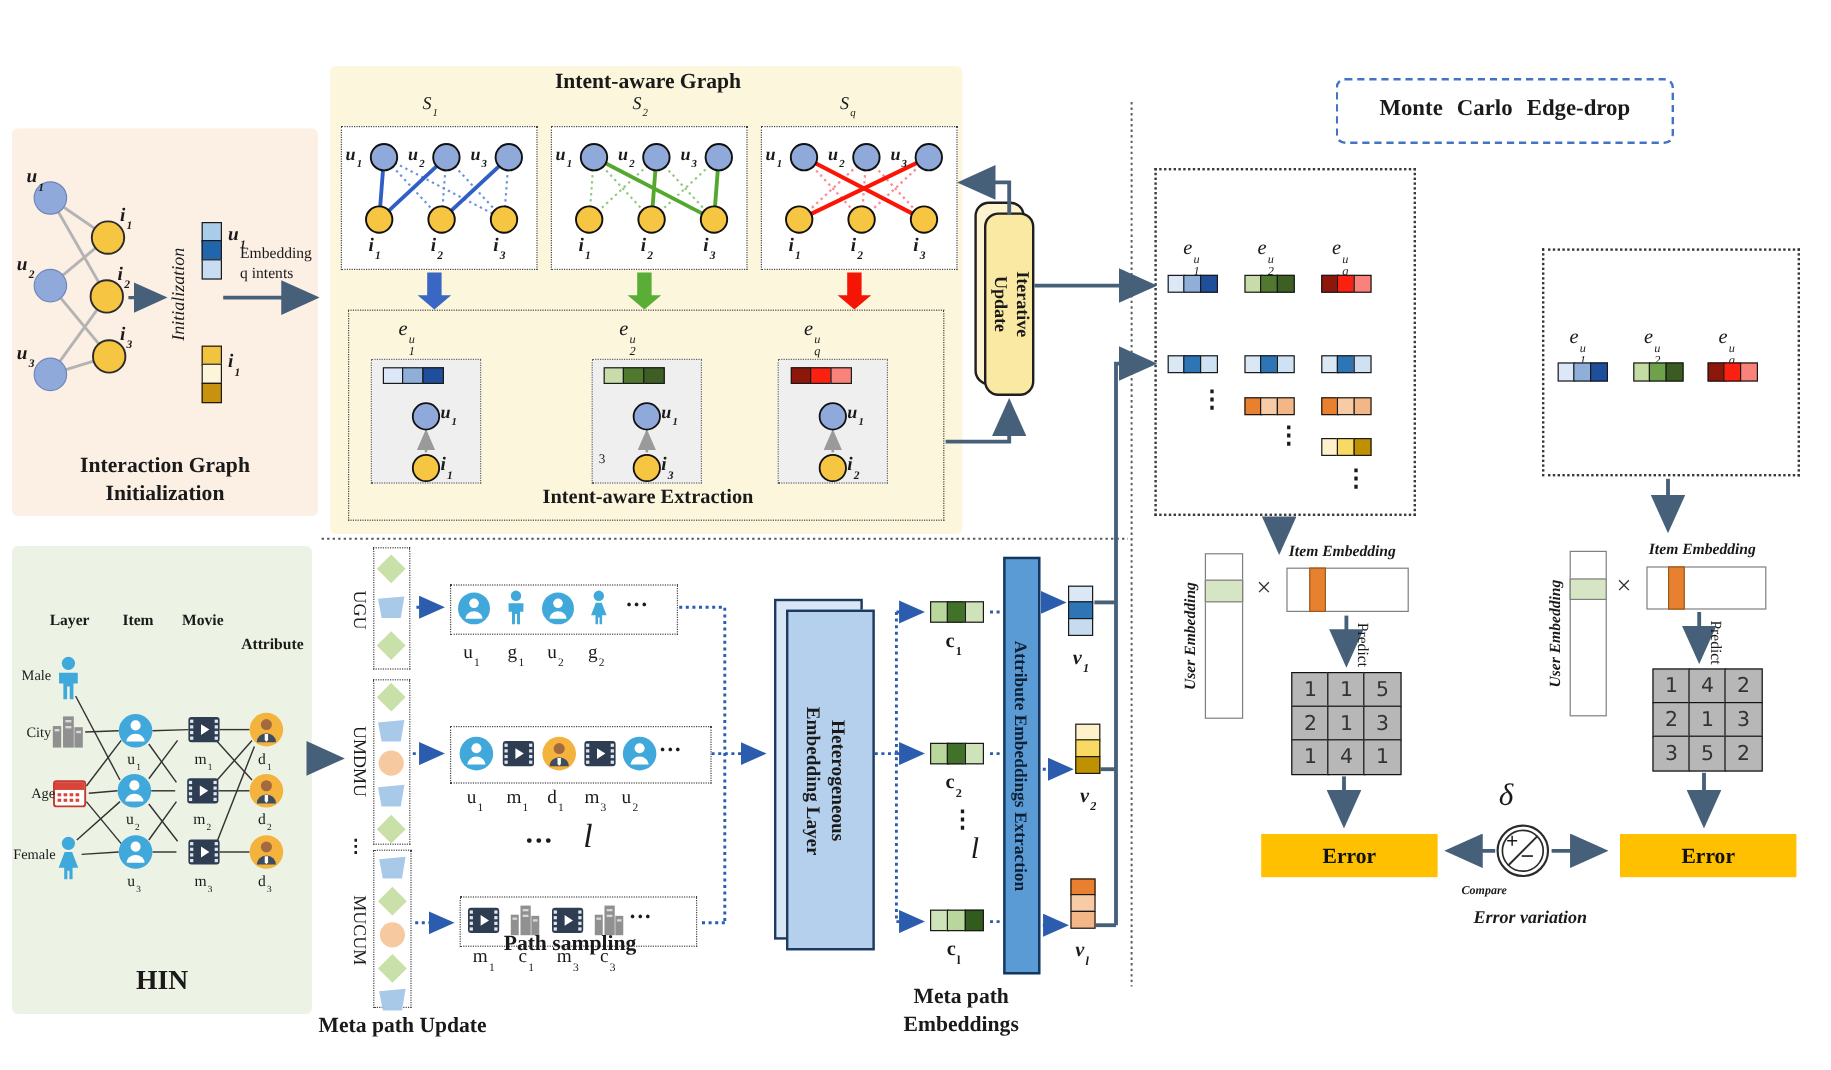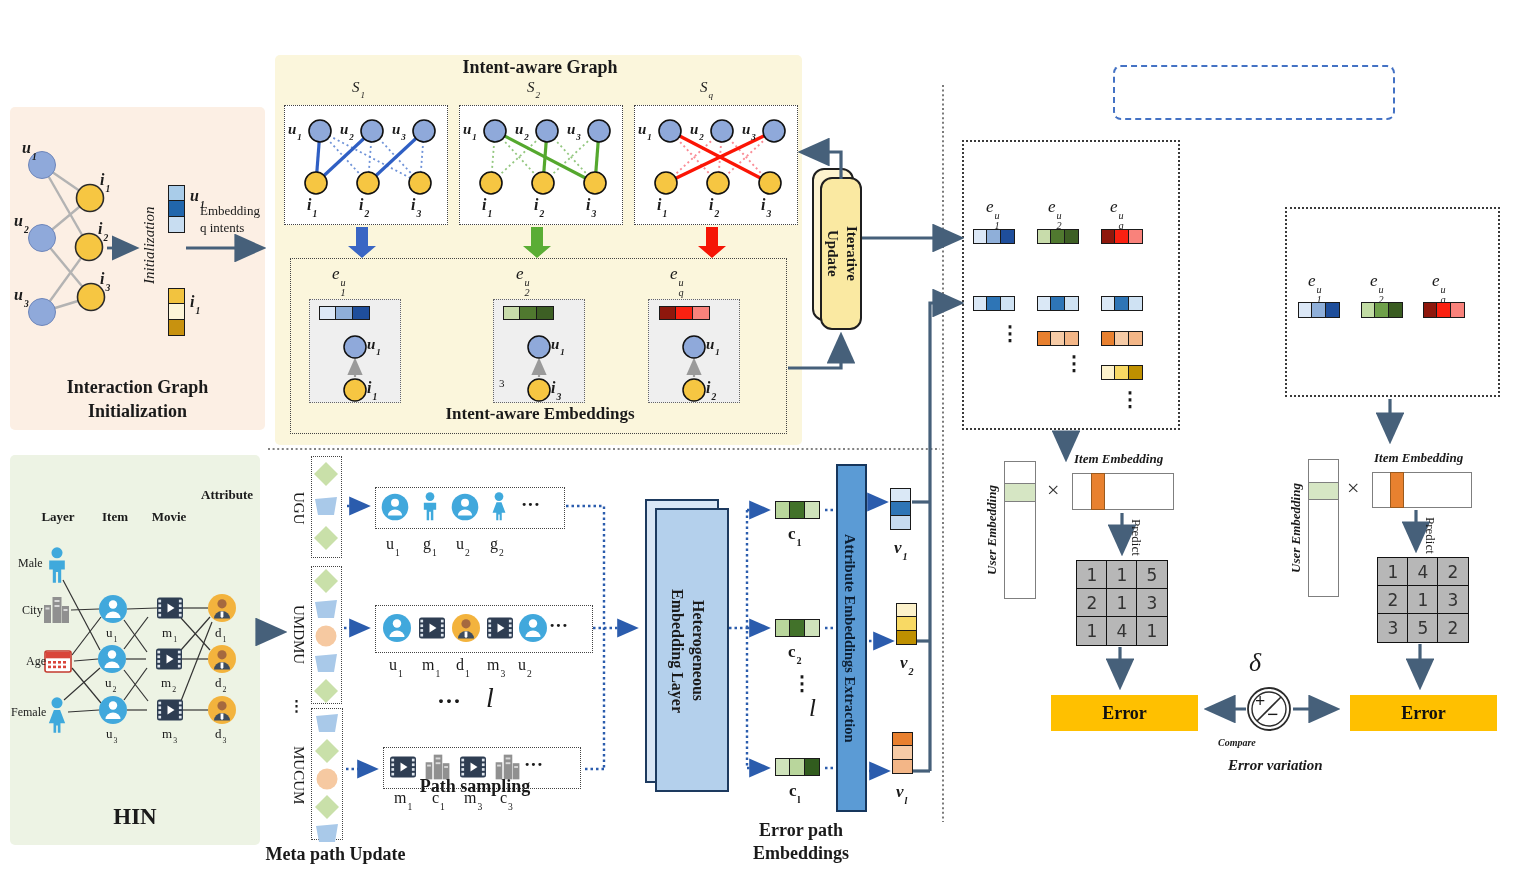--- a/index.html
+++ b/index.html
@@ -532,6 +532,7 @@
     <div>Update</div>
   </div>
 
+  <div class="lab laby b ctr" style="left:1113px;top:80px;width:282px;font-size:19px;word-spacing:7px">Monte Carlo Edge-drop</div>
 
   <div class="lab laby it math" style="left:986px;top:197px;font-size:17px"><span class="mb">e</span><span class="ss">
         <sup>u</sup>

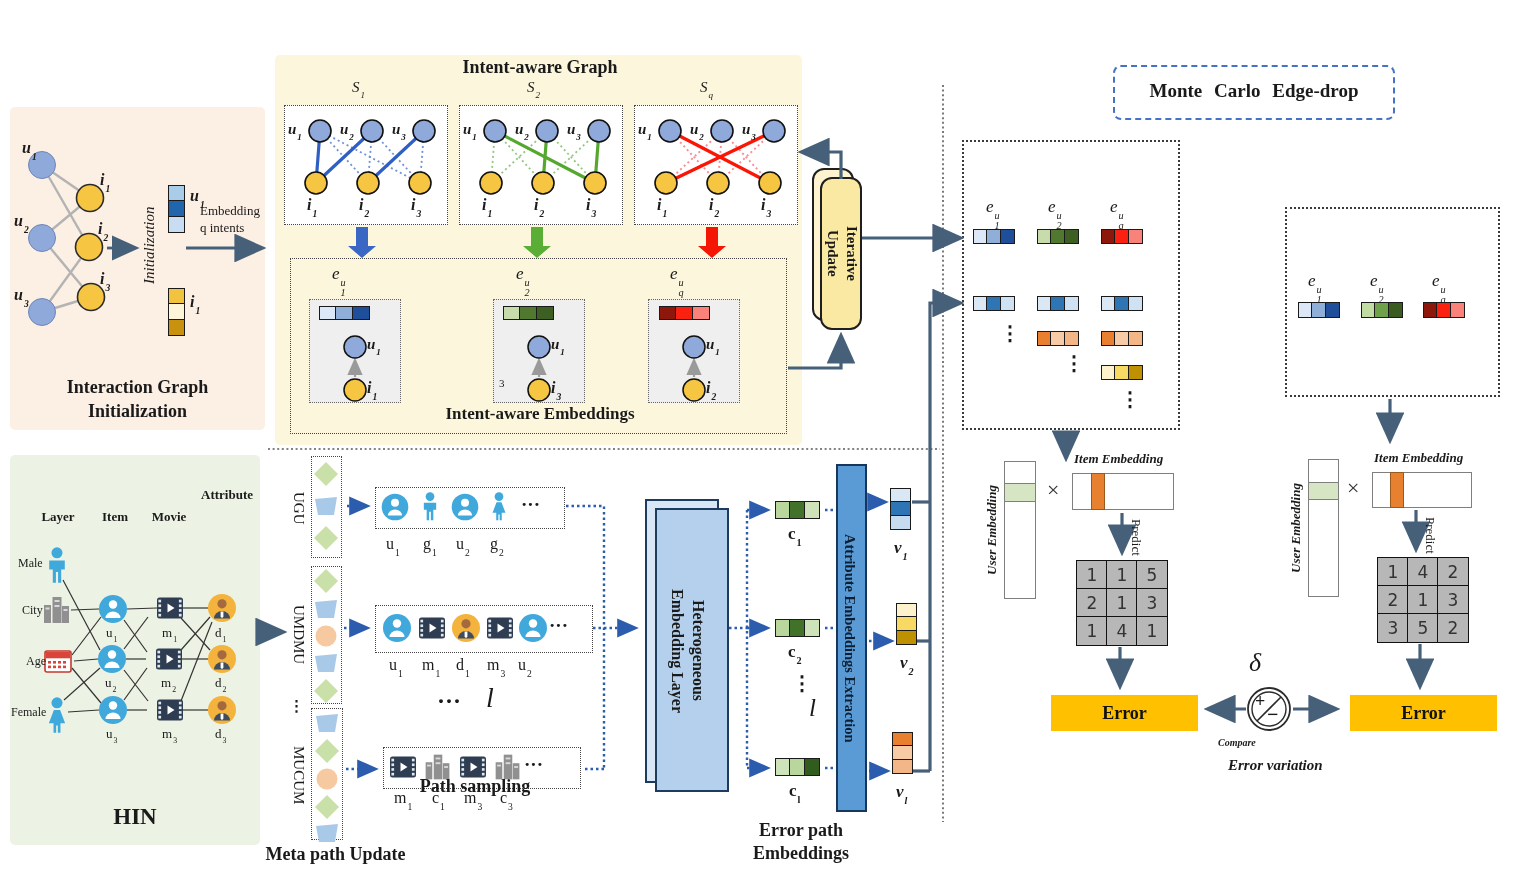--- a/index.html
+++ b/index.html
@@ -525,7 +525,7 @@
         <sub>2</sub>
       </span></div>
   <div class="lab laby" style="left:499px;top:377px;font-size:11px">3</div>
-  <div class="lab laby b ctr" style="left:380px;top:404px;width:320px;font-size:17px">Intent-aware Embeddings</div>
+  <div class="lab laby b ctr" style="left:380px;top:404px;width:320px;font-size:17px">Intent-aware Extraction</div>
 
   <div class="vtext laby b" style="left:823px;top:181px;height:145px;font-size:15px;line-height:1.25">
     <div>Iterative</div>

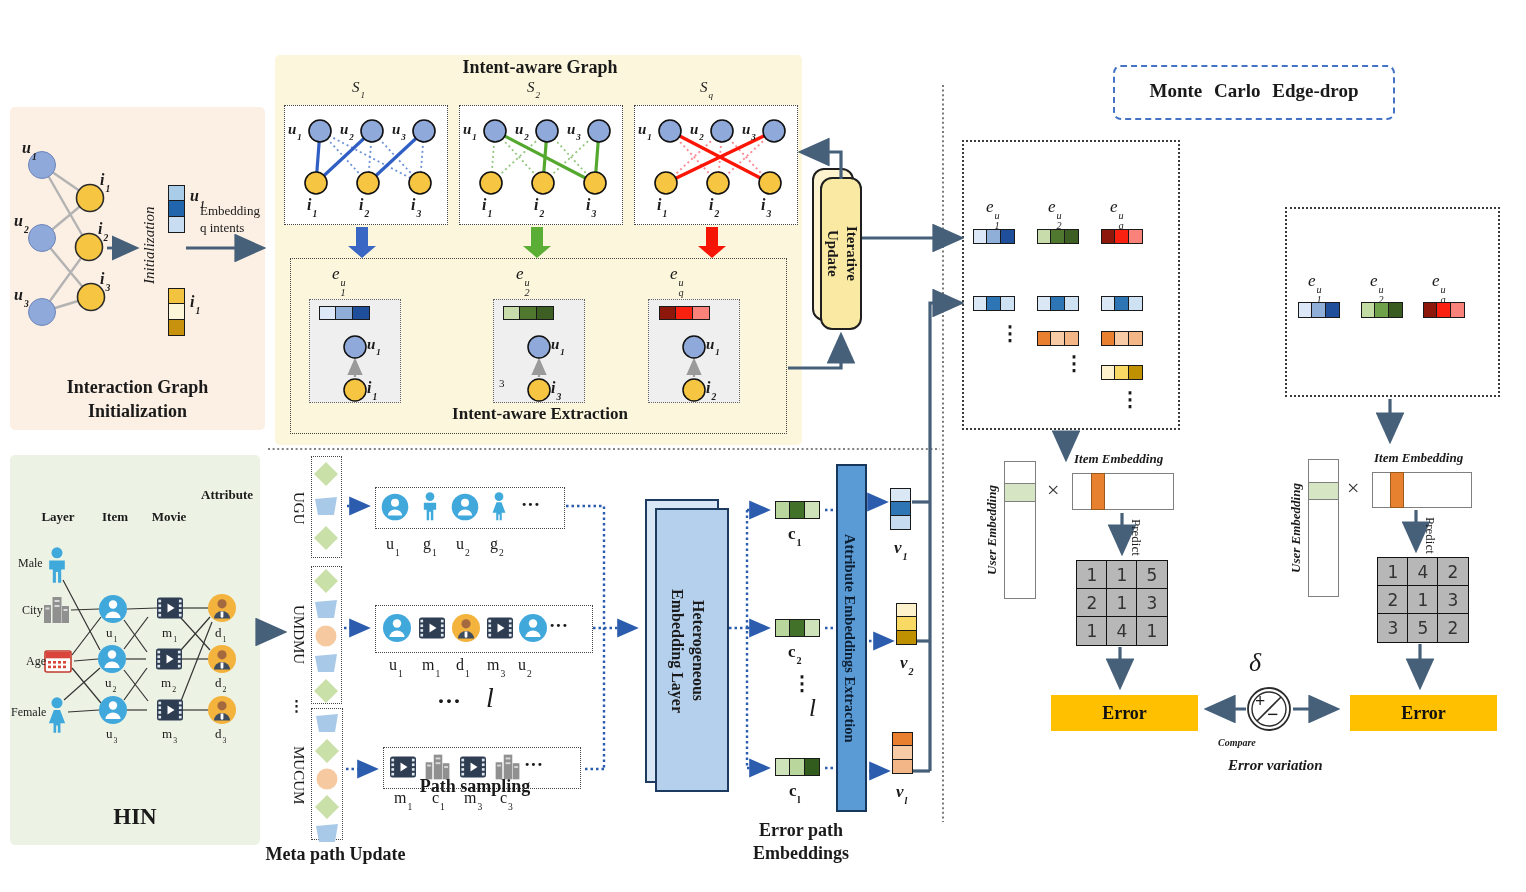--- a/index.html
+++ b/index.html
@@ -664,7 +664,7 @@
   <div class="lab laby b ctr" style="left:33px;top:510px;width:50px;font-size:13px">Layer</div>
   <div class="lab laby b ctr" style="left:95px;top:510px;width:40px;font-size:13px">Item</div>
   <div class="lab laby b ctr" style="left:147px;top:510px;width:44px;font-size:13px">Movie</div>
-  <div class="lab laby b ctr" style="left:198px;top:488px;width:58px;font-size:13px">Attribute</div>
+  <div class="lab laby b ctr" style="left:198px;top:530px;width:58px;font-size:13px">Attribute</div>
   <div class="lab laby" style="left:18px;top:557px;font-size:12px">Male</div>
   <div class="lab laby" style="left:22px;top:604px;font-size:12px">City</div>
   <div class="lab laby" style="left:26px;top:655px;font-size:12px">Age</div>

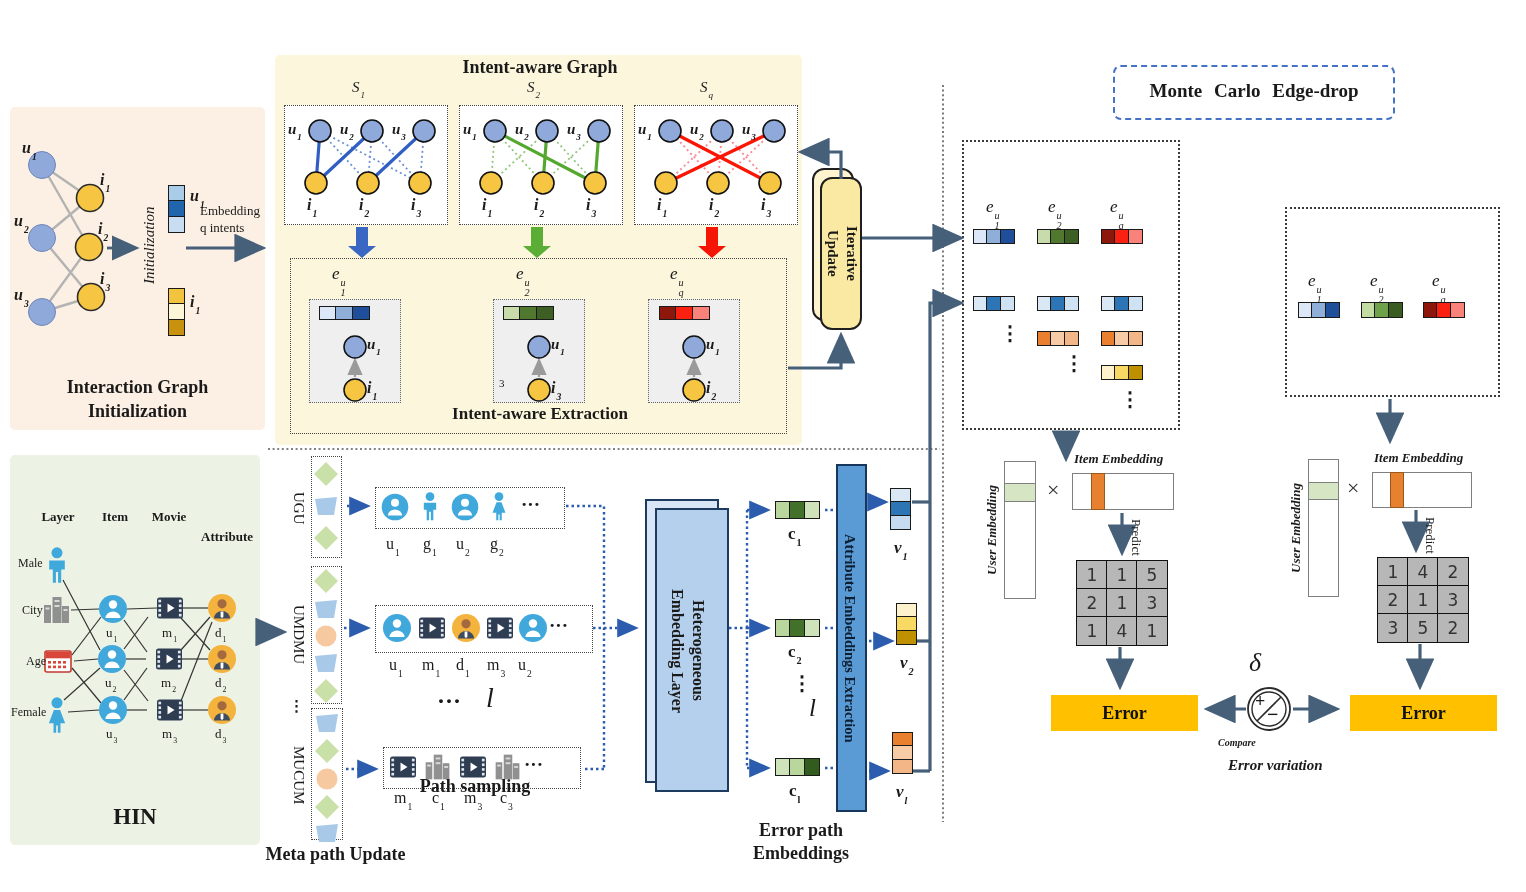--- a/index.html
+++ b/index.html
@@ -781,7 +781,7 @@
       </span></div>
   <div class="lab laby b" style="left:792px;top:672px;font-size:20px">⋮</div>
   <div class="lab laby it" style="left:809px;top:694px;font-size:25px">l</div>
-  <div class="lab laby b ctr" style="left:741px;top:820px;width:120px;font-size:18px">Error path</div>
+  <div class="lab laby b ctr" style="left:741px;top:820px;width:120px;font-size:18px">Meta path</div>
   <div class="lab laby b ctr" style="left:741px;top:843px;width:120px;font-size:18px">Embeddings</div>
 
   <div class="vtext laby b" style="left:841px;top:470px;height:336px;font-size:14.5px;color:#0d1f33">Attribute Embeddings Extraction</div>

